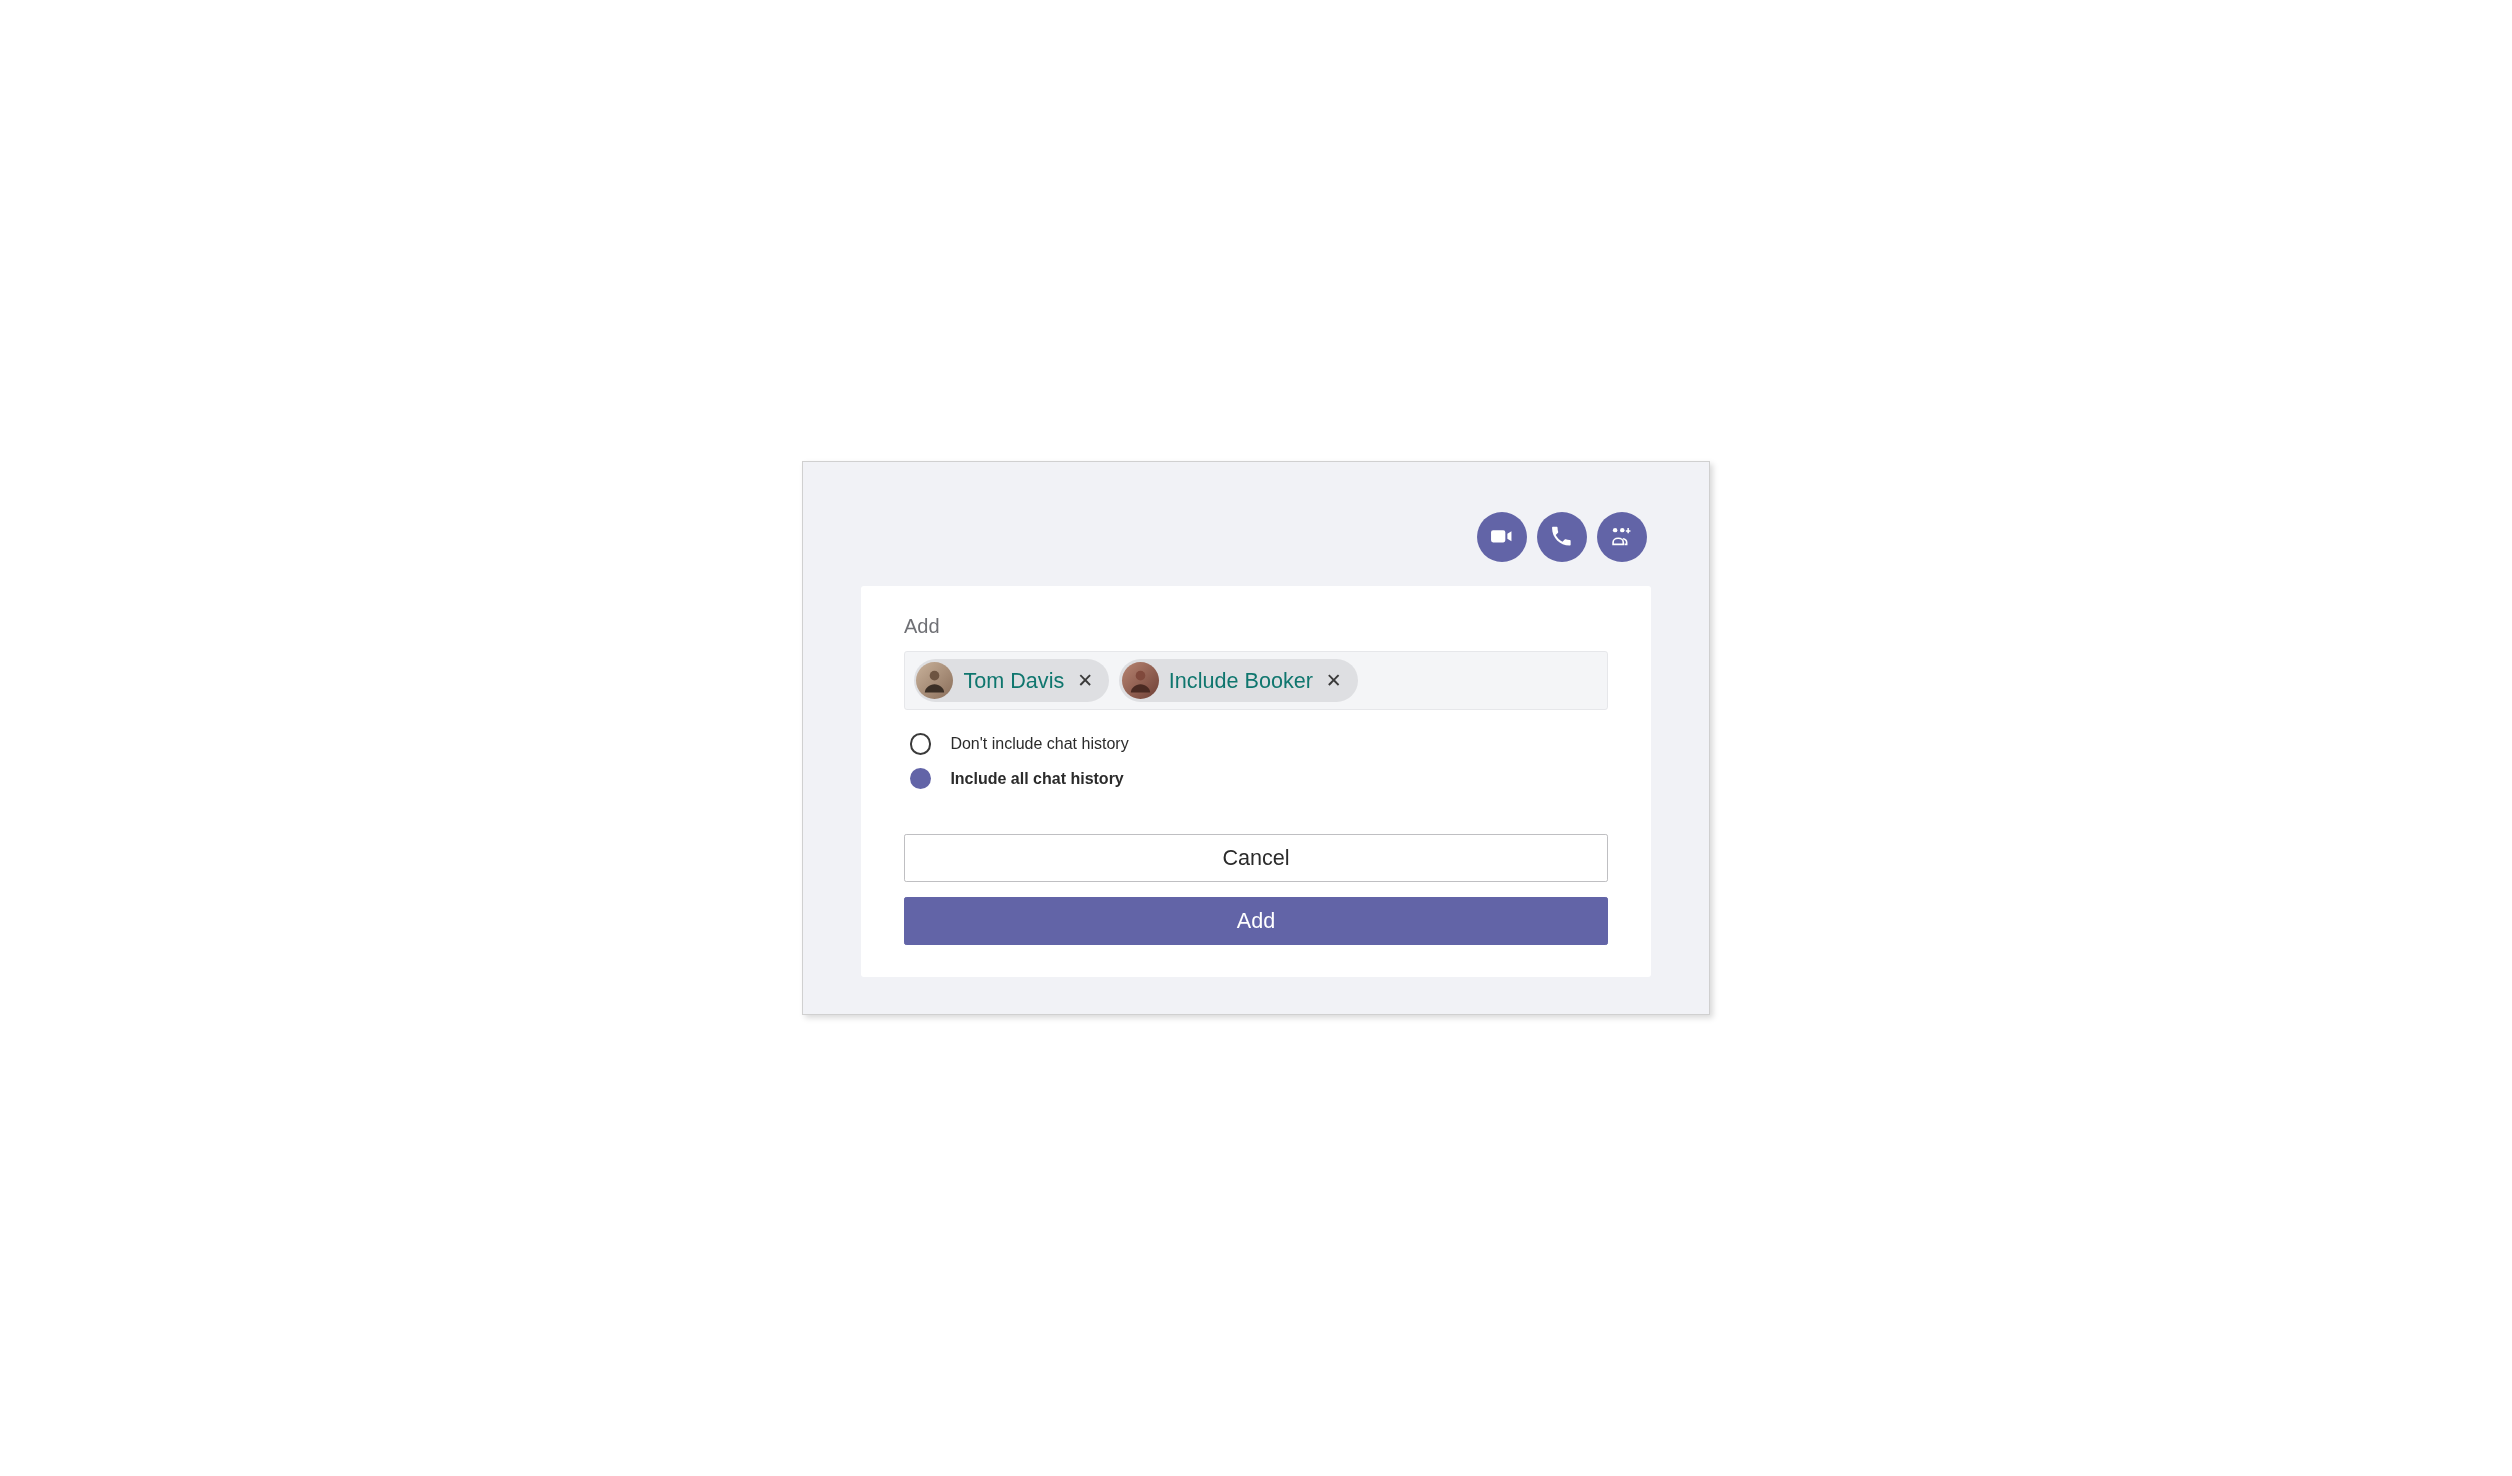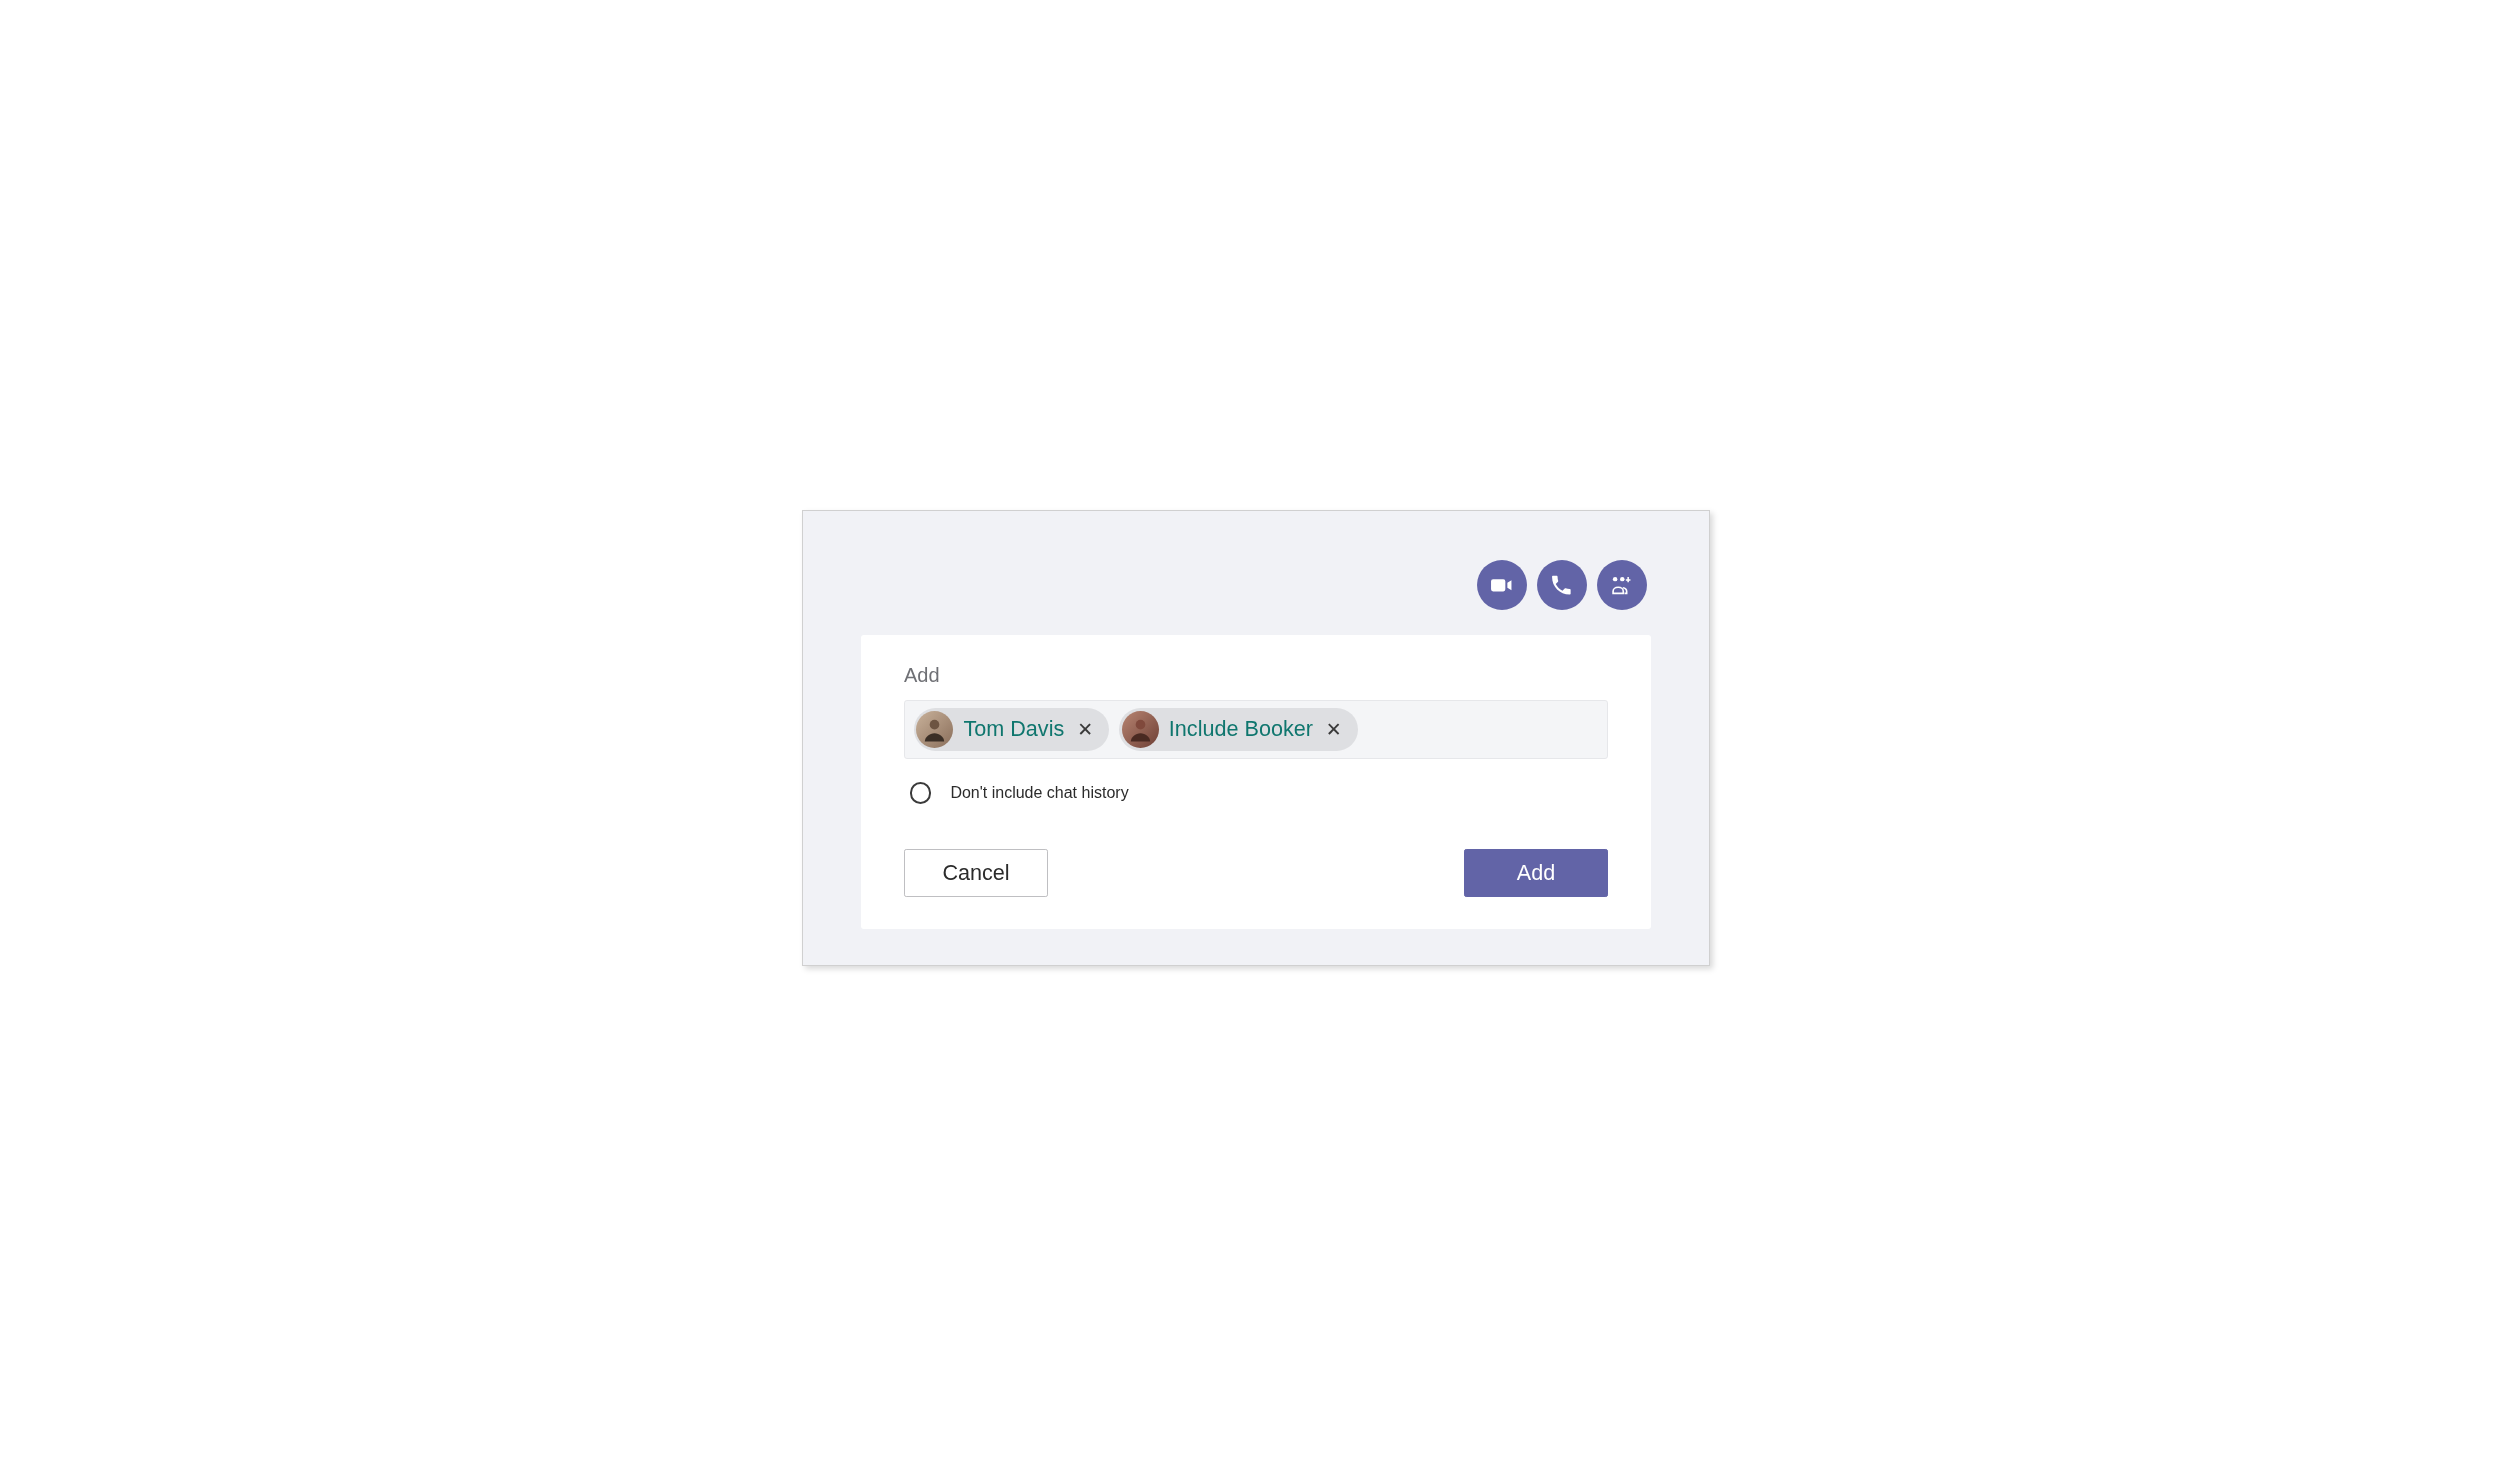--- a/index.html
+++ b/index.html
@@ -235,6 +235,10 @@
           <div class="radio"></div>
           <span class="option-label">Don't include chat history</span>
         </div>
+        <div class="option-row selected">
+          <div class="radio selected"></div>
+          <span class="option-label">Include all chat history</span>
+        </div>
       </div>
 
       <div class="buttons">

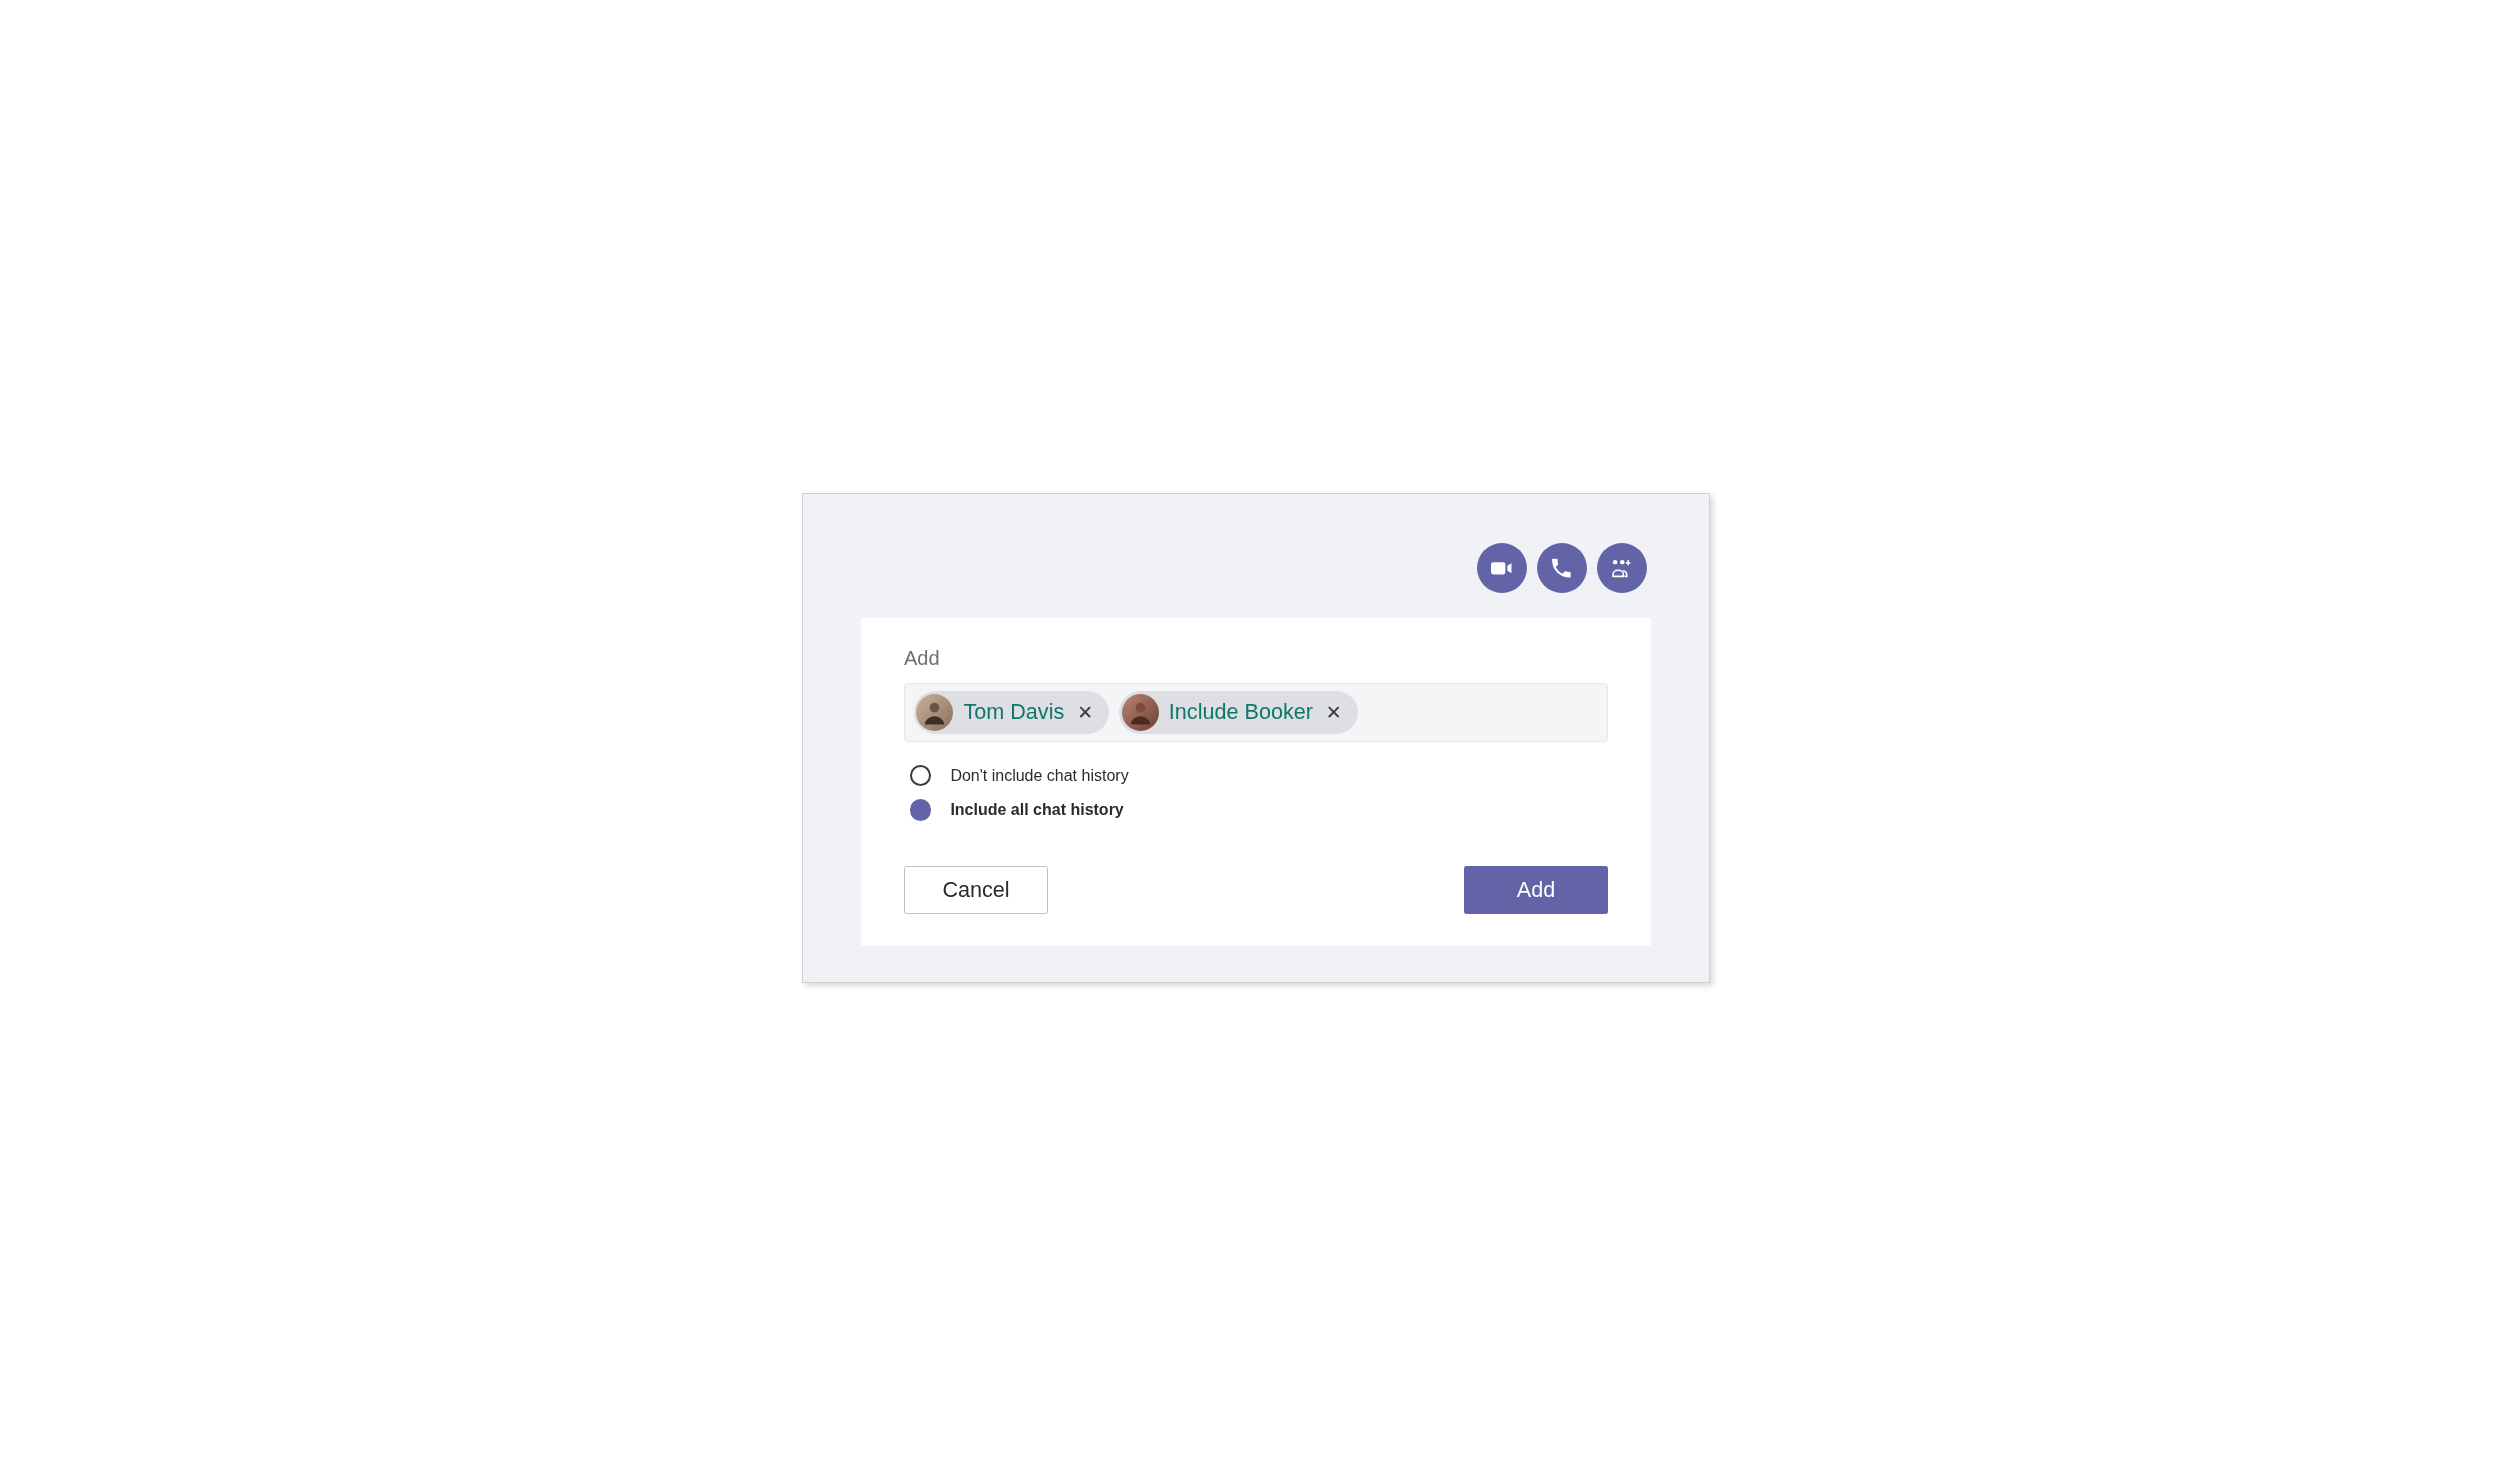--- a/index.html
+++ b/index.html
@@ -153,8 +153,9 @@
     }
     .buttons {
       display: flex;
-      justify-content: space-between;
+      justify-content: center;
       gap: 15px;
+      flex-direction: column;
     }
     .btn {
       min-width: 144px;

